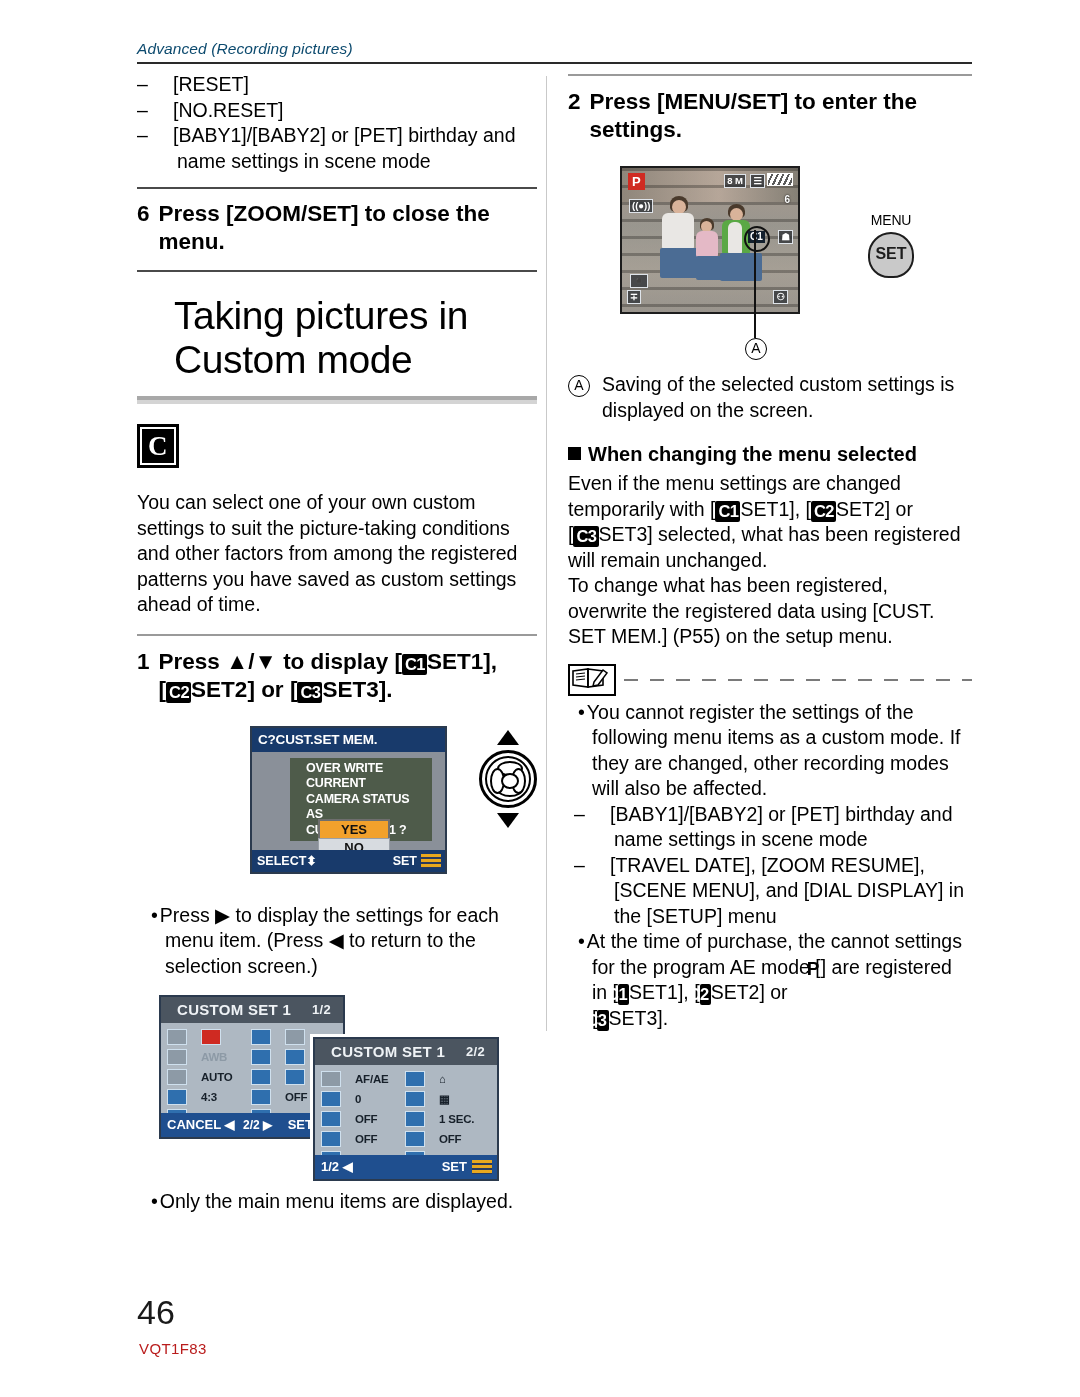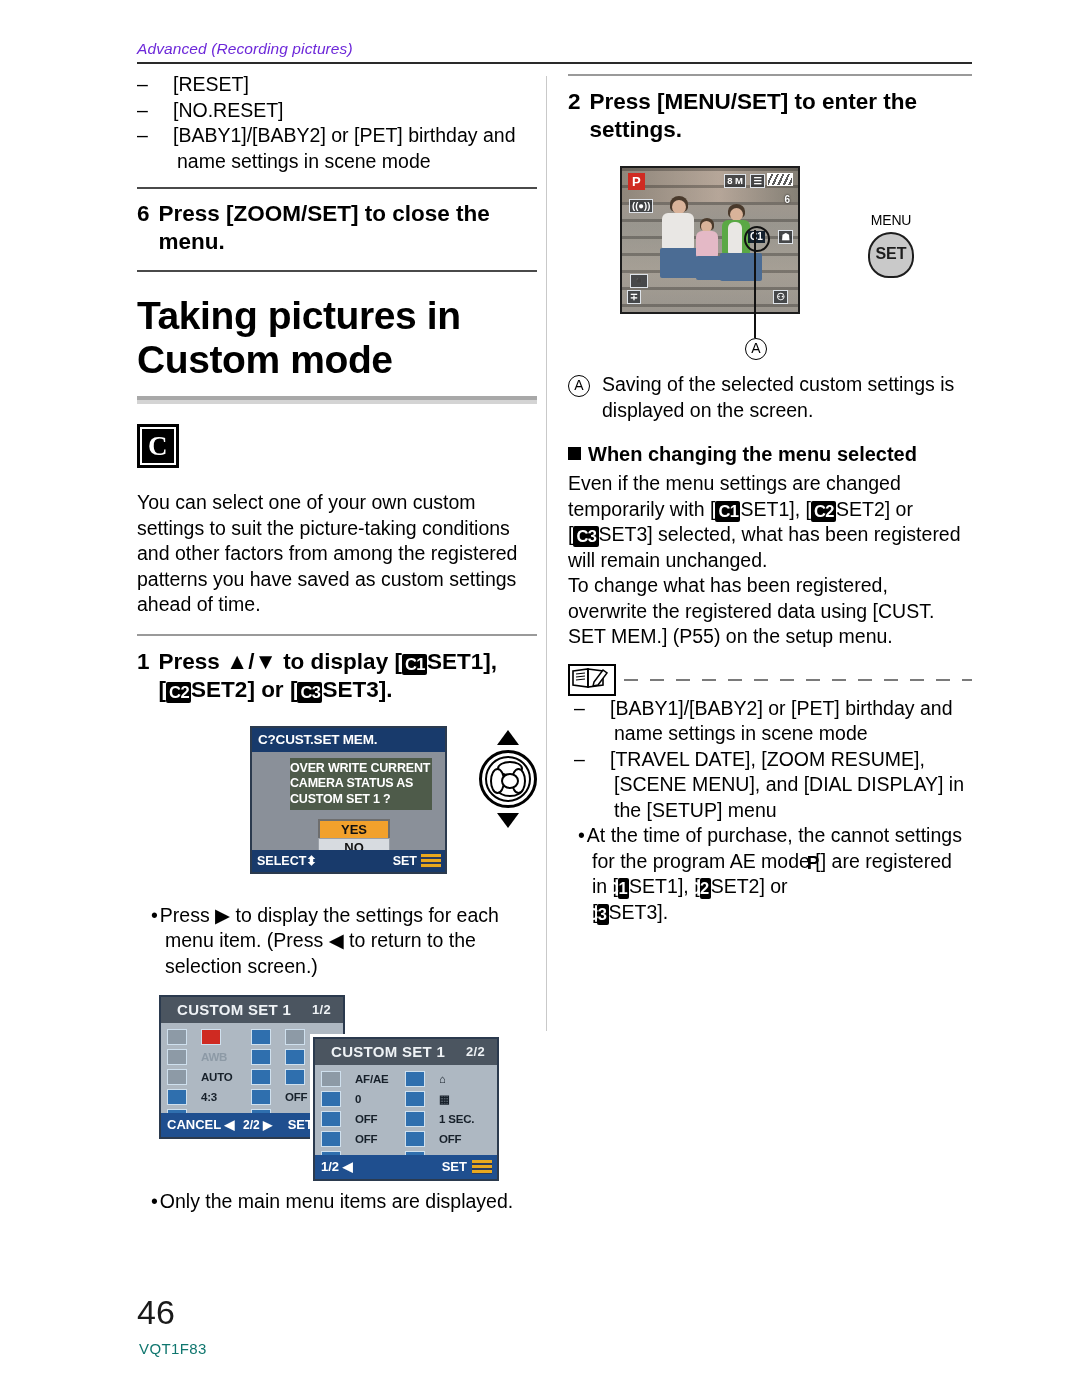--- a/index.html
+++ b/index.html
@@ -33,7 +33,7 @@
     font-style: italic;
     font-family: "Liberation Sans", sans-serif;
     letter-spacing: 0.1px;
-    color: #6d28d9;
+    color: #0c4a6e;
   }
   .head-rule {
     position: absolute;

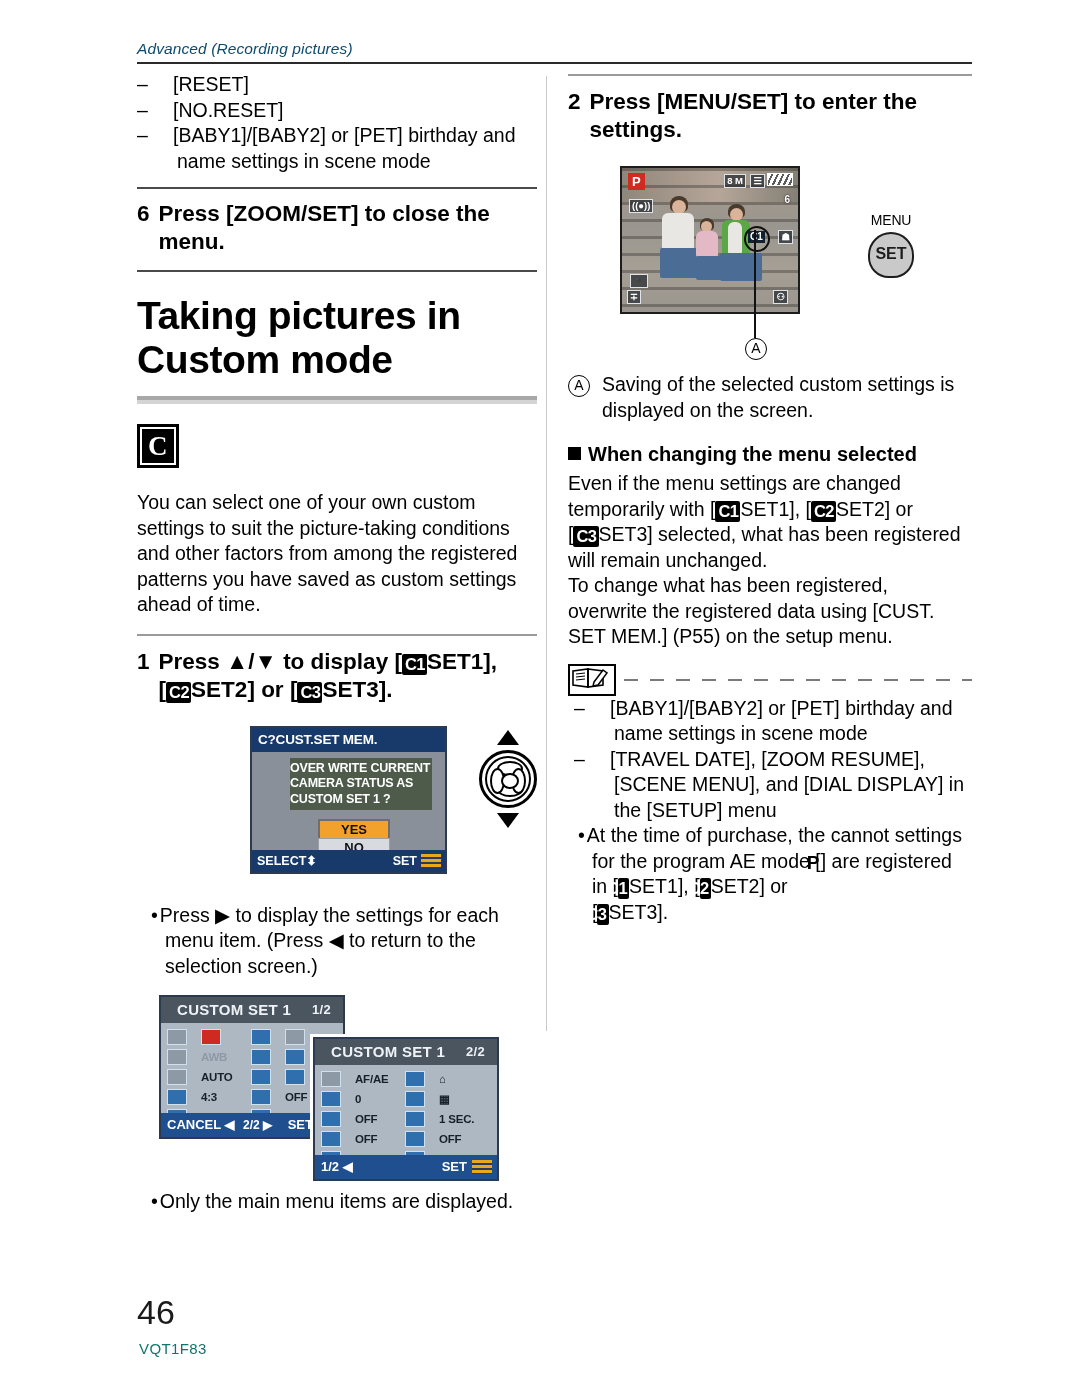--- a/index.html
+++ b/index.html
@@ -122,9 +122,10 @@
   
   .section-title {
     font-size: 39px;
-    font-weight: bold;
+    font-weight: normal;
     line-height: 44px;
     letter-spacing: -0.4px;
+    margin-left: 37px;
   }
   .title-rule {
     height: 8px;

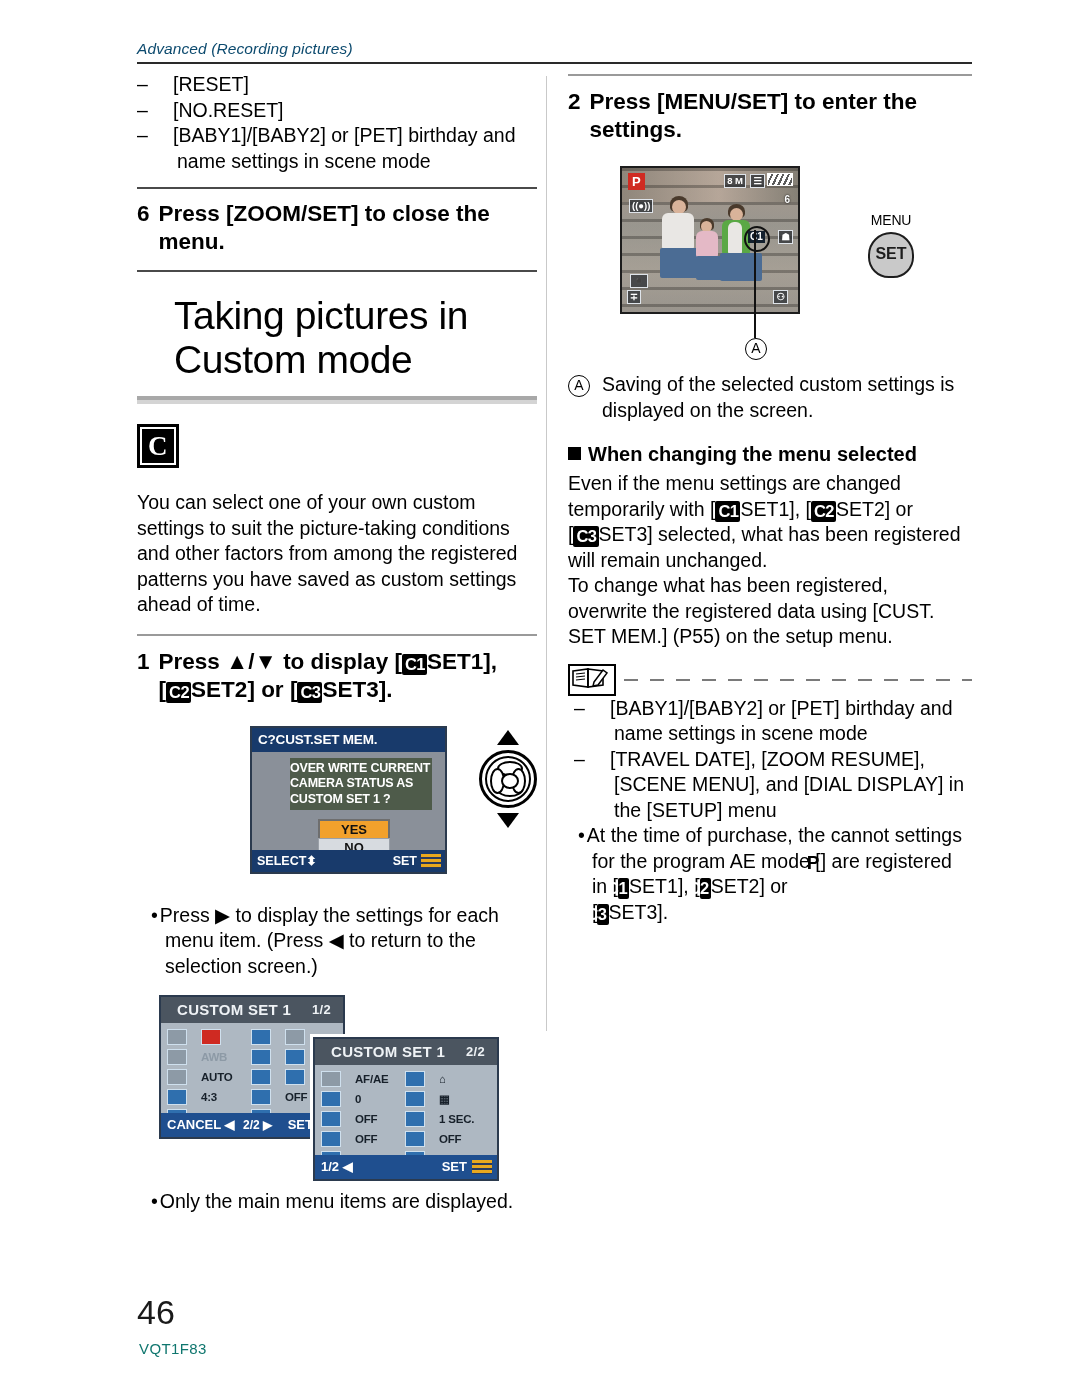--- a/index.html
+++ b/index.html
@@ -783,6 +783,9 @@
       <span class="note-dashes"></span>
     </div>
 
+    <div class="bullet-item" style="margin-left:10px;margin-top:4px;">
+      <span class="bullet">•</span><span>You cannot register the settings of the following menu items as a custom mode. If they are changed, other recording modes will also be affected.</span>
+    </div>
     <div class="dash-item" style="margin-left:26px;">
       <span class="dash">–</span><span>[BABY1]/[BABY2] or [PET] birthday and name settings in scene mode</span>
     </div>

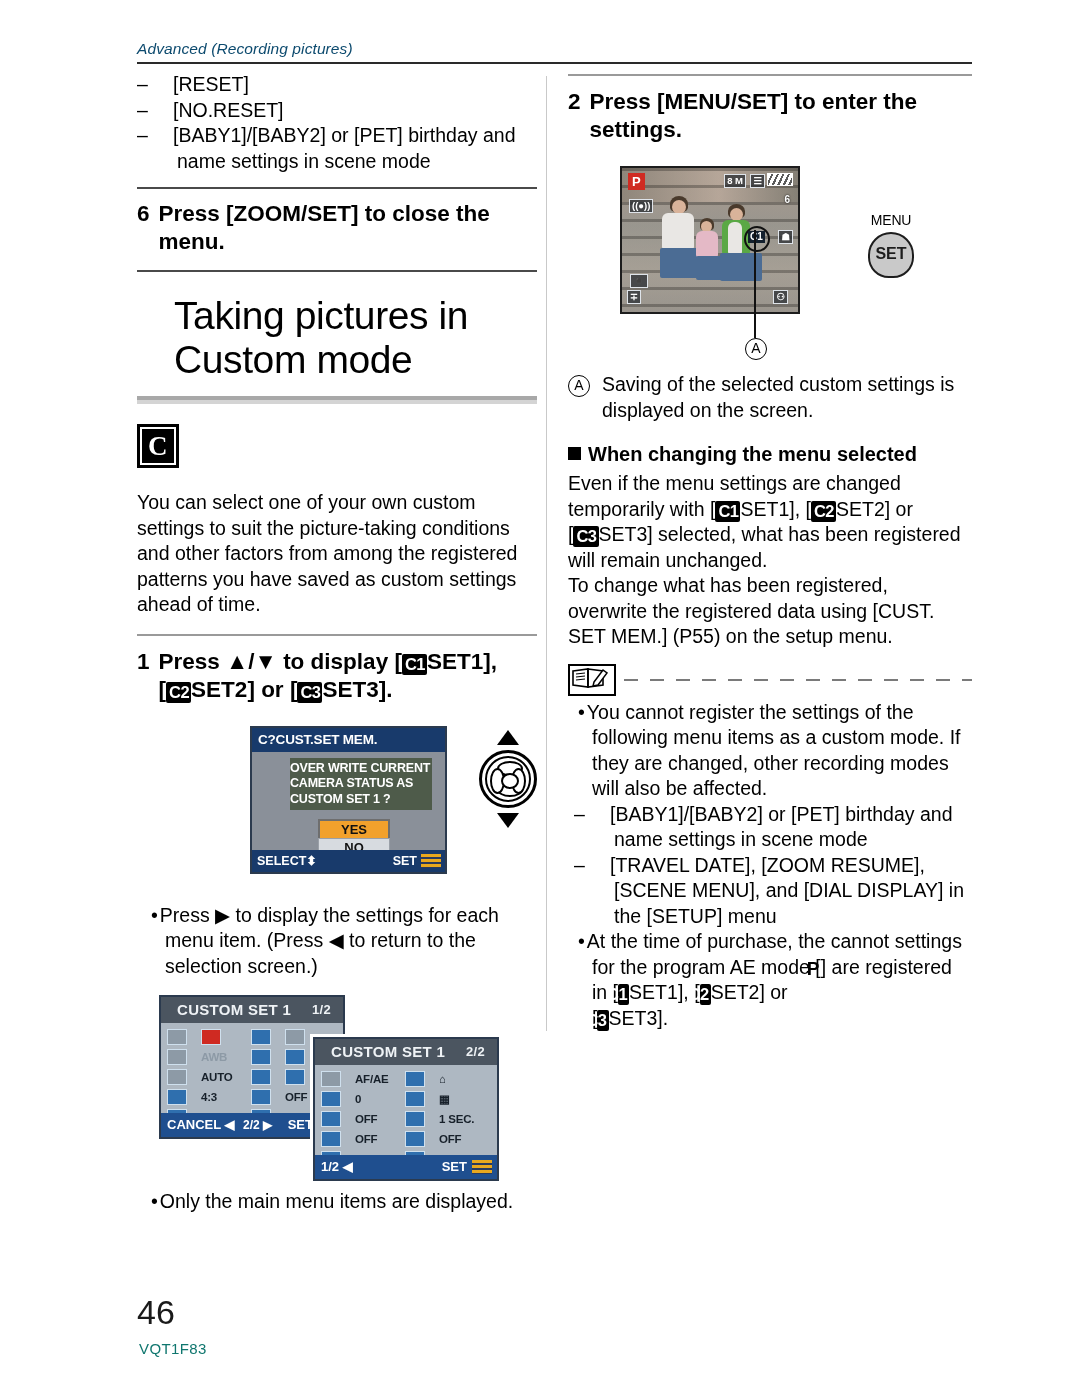--- a/index.html
+++ b/index.html
@@ -255,7 +255,7 @@
     font-size: 12.5px;
     line-height: 15.5px;
     font-weight: bold;
-    padding: 3px 0;
+    padding: 3px 16px;
     box-sizing: border-box;
     letter-spacing: -0.2px;
   }

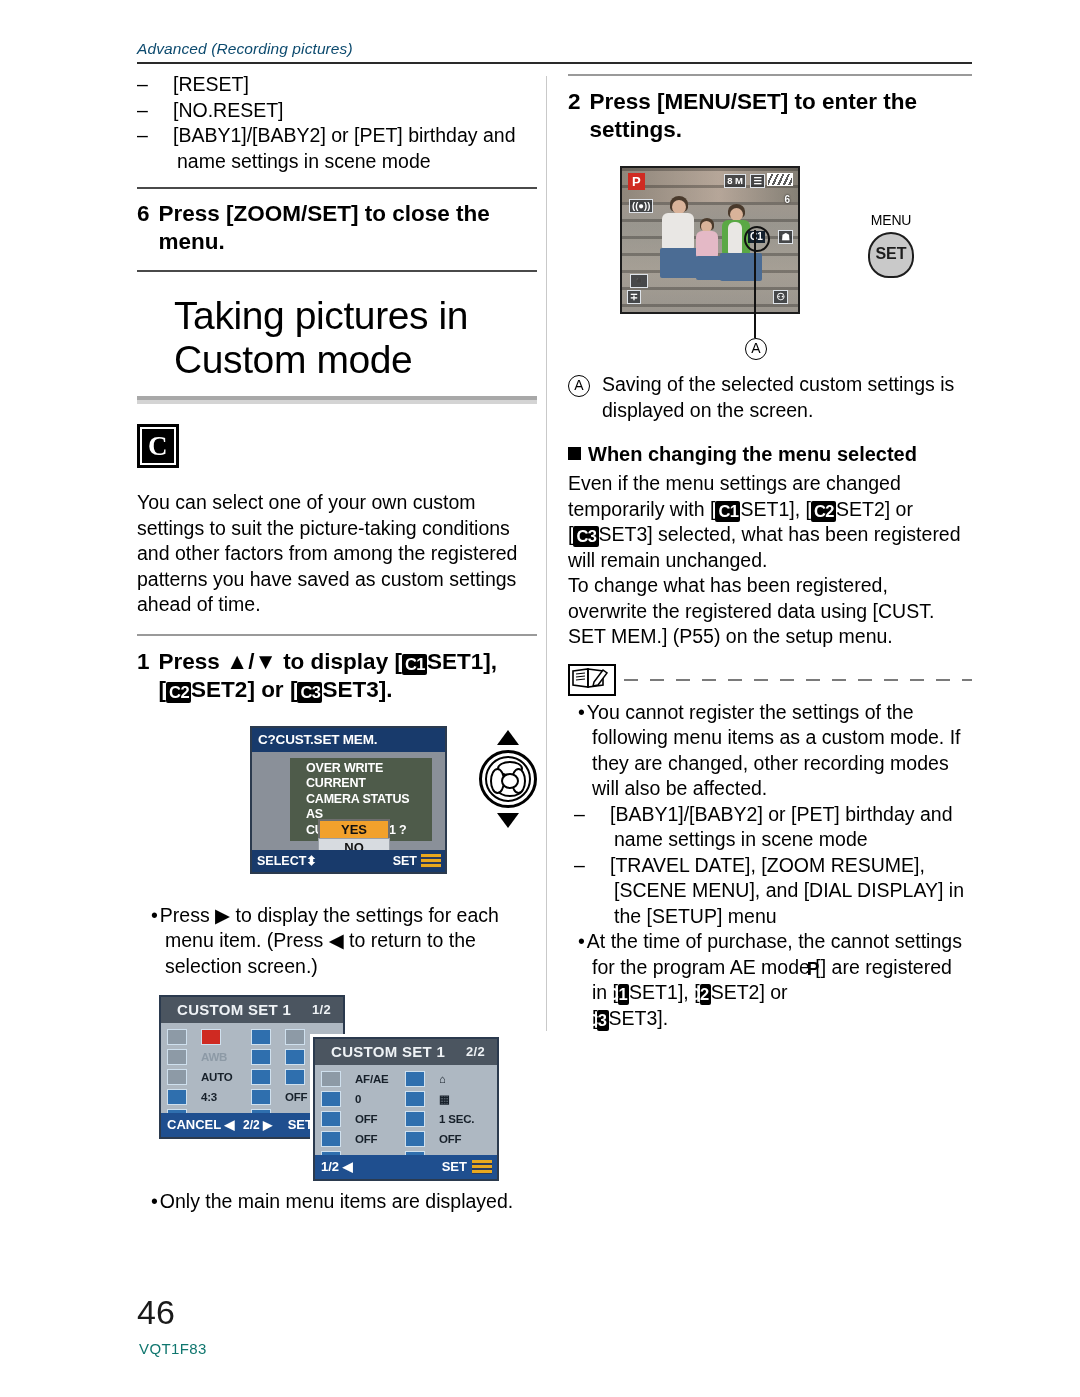--- a/index.html
+++ b/index.html
@@ -525,7 +525,7 @@
     left: 139px;
     top: 1340px;
     font-size: 15px;
-    color: #0f766e;
+    color: #b91c1c;
     letter-spacing: 0.4px;
   }
 </style>

